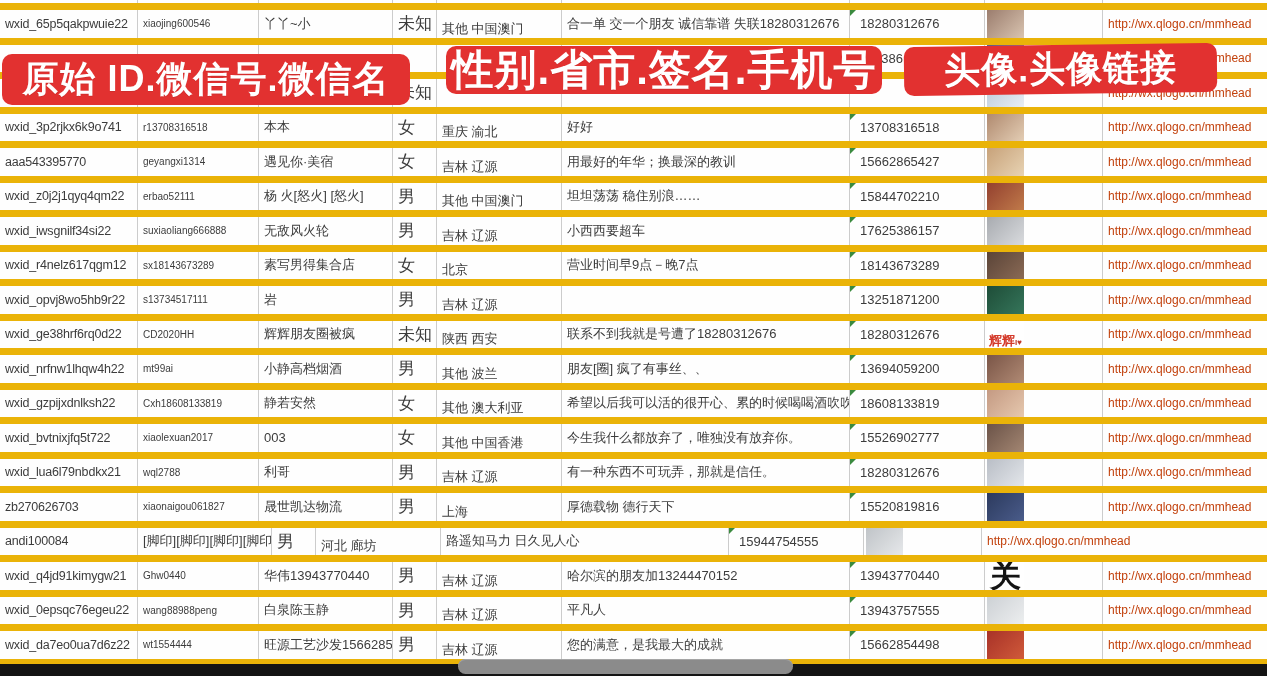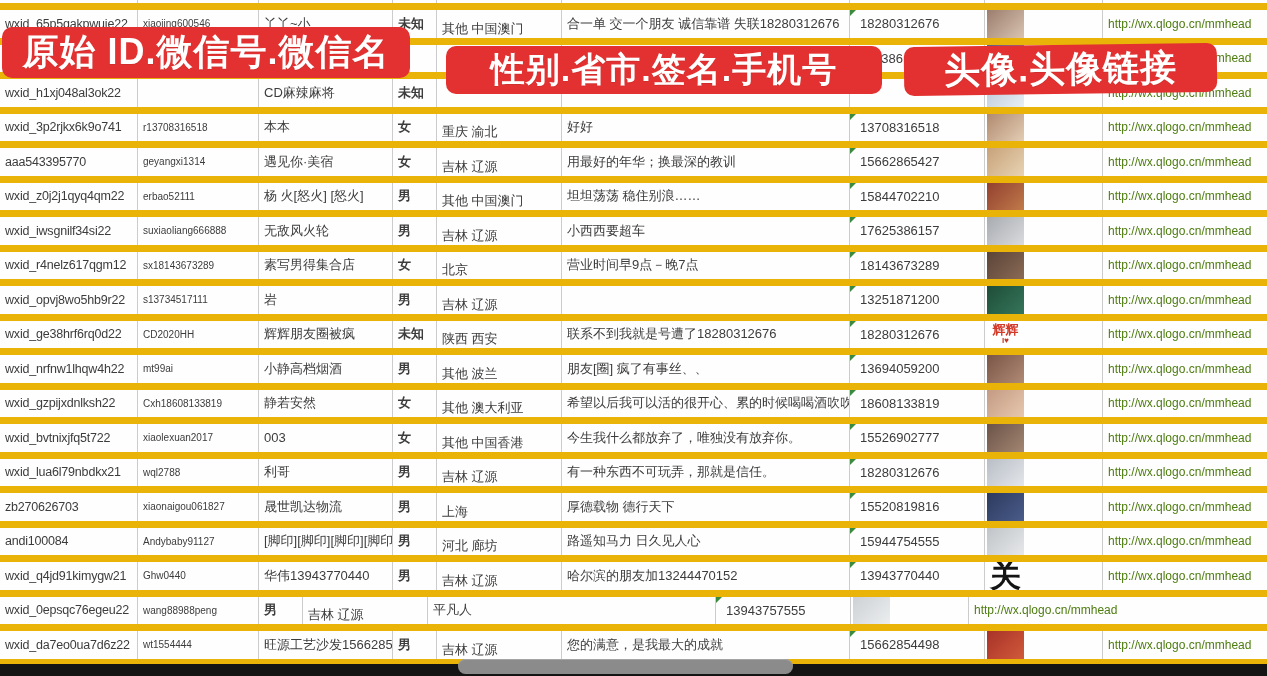--- a/index.html
+++ b/index.html
@@ -13,7 +13,7 @@
   .c-wxid{width:138px;font-size:12.5px;letter-spacing:-0.2px;}
   .c-wid{width:121px;font-size:10px;}
   .c-name{width:134px;font-size:13px;}
-  .c-gender{width:44px;font-size:13px;font-weight:bold;}
+  .c-gender{width:44px;font-size:17px;}
   .c-region{width:125px;font-size:13px;align-items:flex-end;}
   .c-sig{width:288px;font-size:13px;}
   .c-phone{width:135px;font-size:13px;padding-left:10px;align-items:center;}

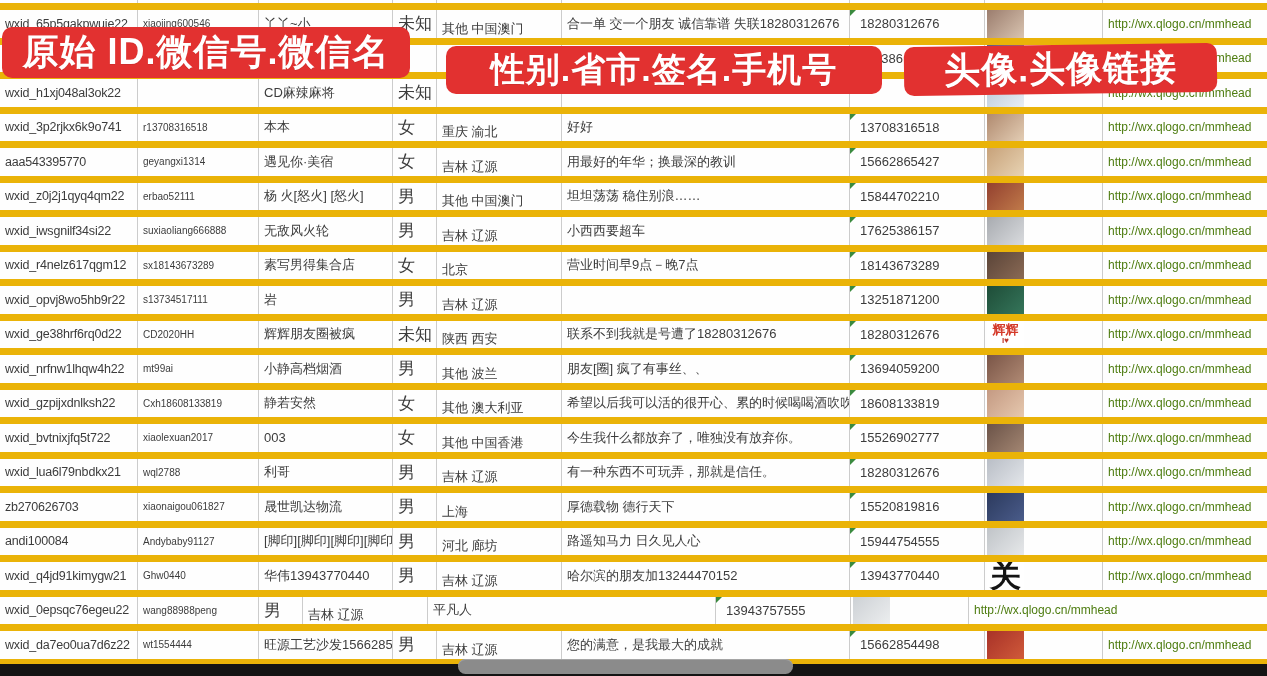--- a/index.html
+++ b/index.html
@@ -19,7 +19,7 @@
   .c-phone{width:135px;font-size:13px;padding-left:10px;align-items:center;}
   .c-phone.partial{padding-left:24px;}
   .c-avatar{width:118px;padding:0 0 0 2px;}
-  .c-link{width:164px;font-size:12px;border-right:none;color:#4d7c0f;}
+  .c-link{width:164px;font-size:12px;border-right:none;color:#c2410c;}
   .tri{position:absolute;left:0;top:0;width:0;height:0;
        border-top:6px solid #3a8a3f;border-right:6px solid transparent;}
   .avatar{width:37px;height:100%;flex:none;}

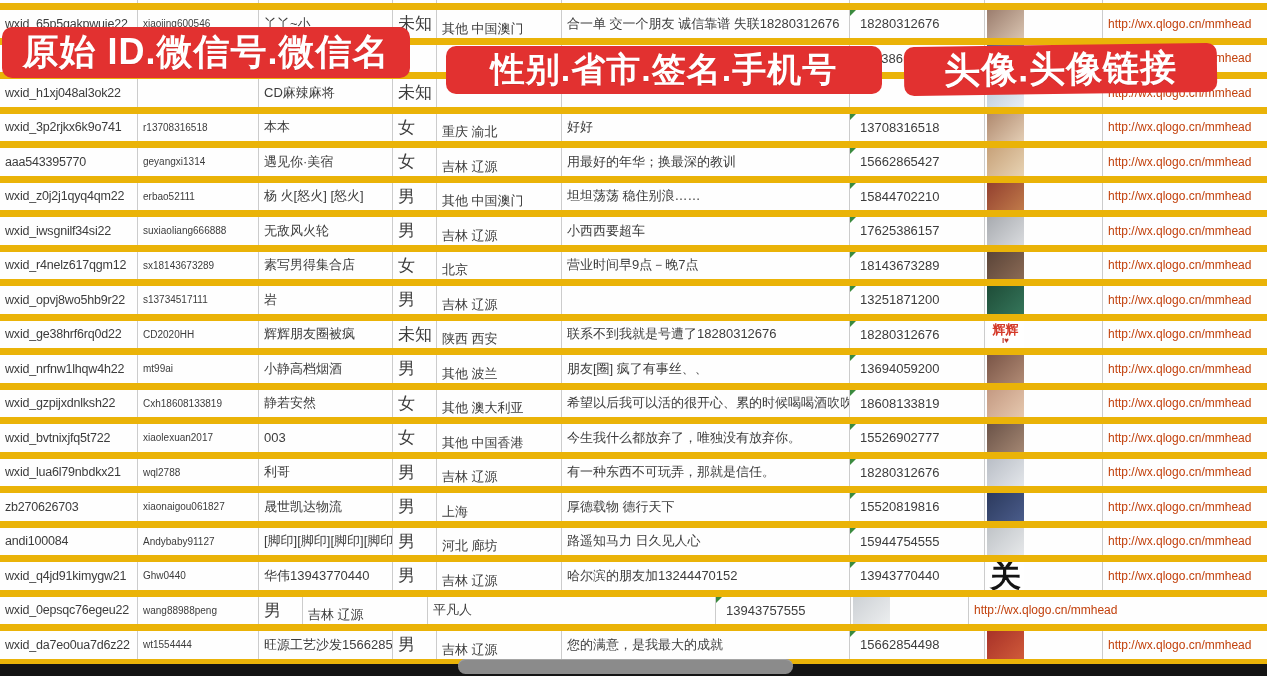--- a/index.html
+++ b/index.html
@@ -33,7 +33,7 @@
           display:flex;align-items:center;justify-content:center;
           color:#fff;font-weight:bold;font-size:36px;letter-spacing:1px;
           text-shadow:0 1px 0 rgba(0,0,0,0.08);white-space:nowrap;}
-  .b-left{left:2px;top:27px;width:408px;height:51px;}
+  .b-left{left:2px;top:54px;width:408px;height:51px;}
   .b-mid{left:446px;top:46px;width:436px;height:48px;font-size:34px;}
   .b-right{left:904px;top:45px;width:313px;height:49px;transform:rotate(-0.8deg);}
   .bottombar{position:absolute;left:0;bottom:0;width:100%;height:12px;background:#141414;z-index:5;}

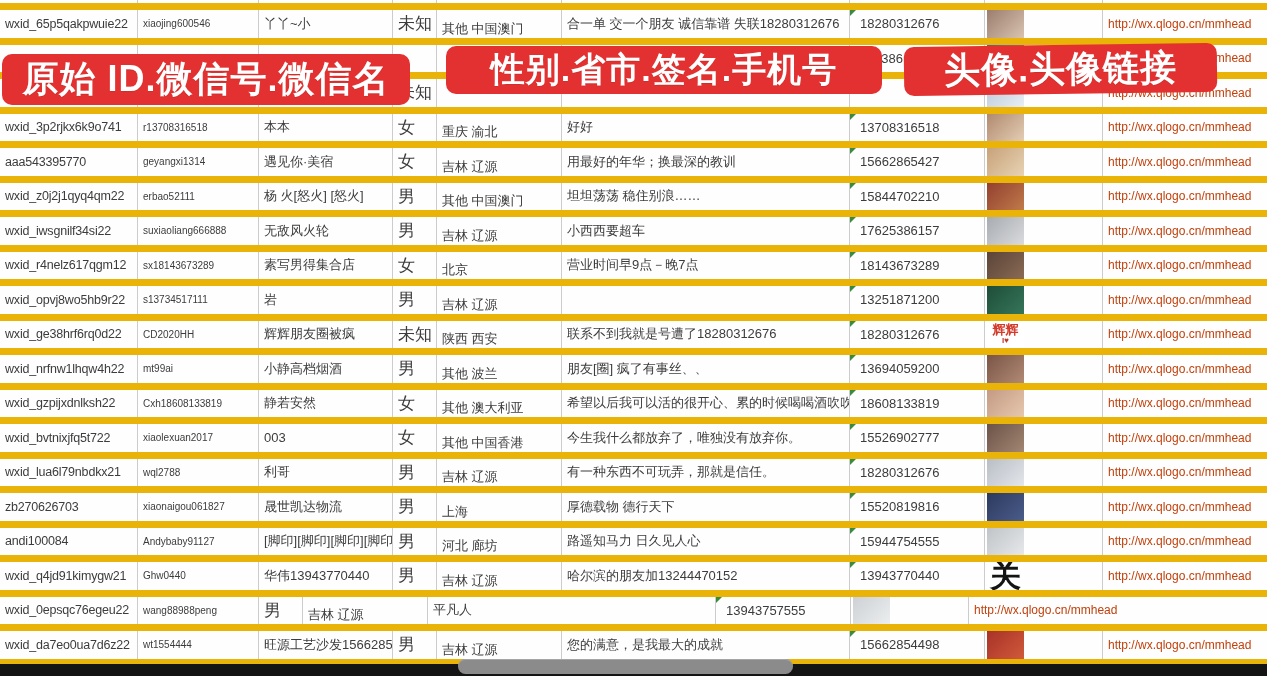--- a/index.html
+++ b/index.html
@@ -34,7 +34,7 @@
           color:#fff;font-weight:bold;font-size:36px;letter-spacing:1px;
           text-shadow:0 1px 0 rgba(0,0,0,0.08);white-space:nowrap;}
   .b-left{left:2px;top:54px;width:408px;height:51px;}
-  .b-mid{left:446px;top:46px;width:436px;height:48px;font-size:34px;}
+  .b-mid{left:446px;top:46px;width:436px;height:48px;font-size:42px;}
   .b-right{left:904px;top:45px;width:313px;height:49px;transform:rotate(-0.8deg);}
   .bottombar{position:absolute;left:0;bottom:0;width:100%;height:12px;background:#141414;z-index:5;}
   .scroll-handle{position:absolute;left:458px;bottom:2px;width:335px;height:15px;background:#8b8b8b;

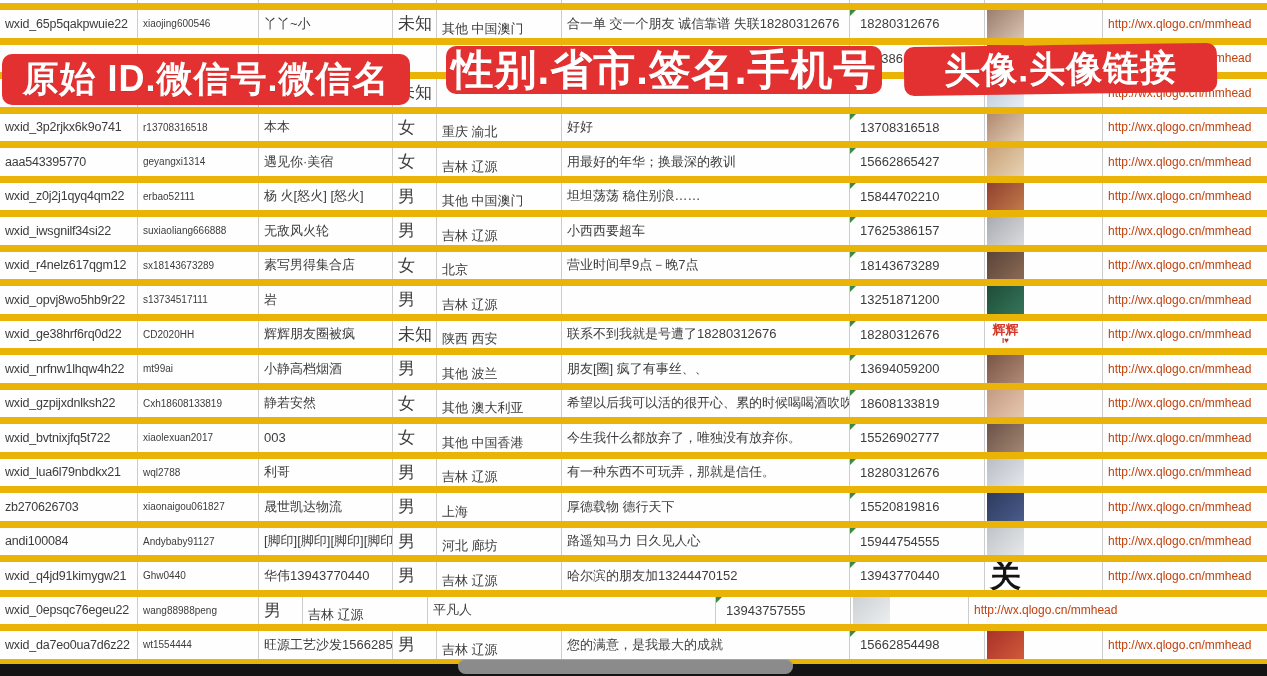--- a/index.html
+++ b/index.html
@@ -23,7 +23,7 @@
   .tri{position:absolute;left:0;top:0;width:0;height:0;
        border-top:6px solid #3a8a3f;border-right:6px solid transparent;}
   .avatar{width:37px;height:100%;flex:none;}
-  .avatar.txt{display:flex;flex-direction:column;align-items:center;justify-content:center;
+  .avatar.txt{display:flex;flex-direction:row;align-items:flex-end;justify-content:center;
               background:#fff;color:#d43a2a;font-weight:bold;font-size:13px;line-height:1.1;}
   .avatar.txt .sub{font-size:8px;color:#c0392b;}
   .avatar.cal{display:flex;align-items:center;justify-content:center;background:#fff;

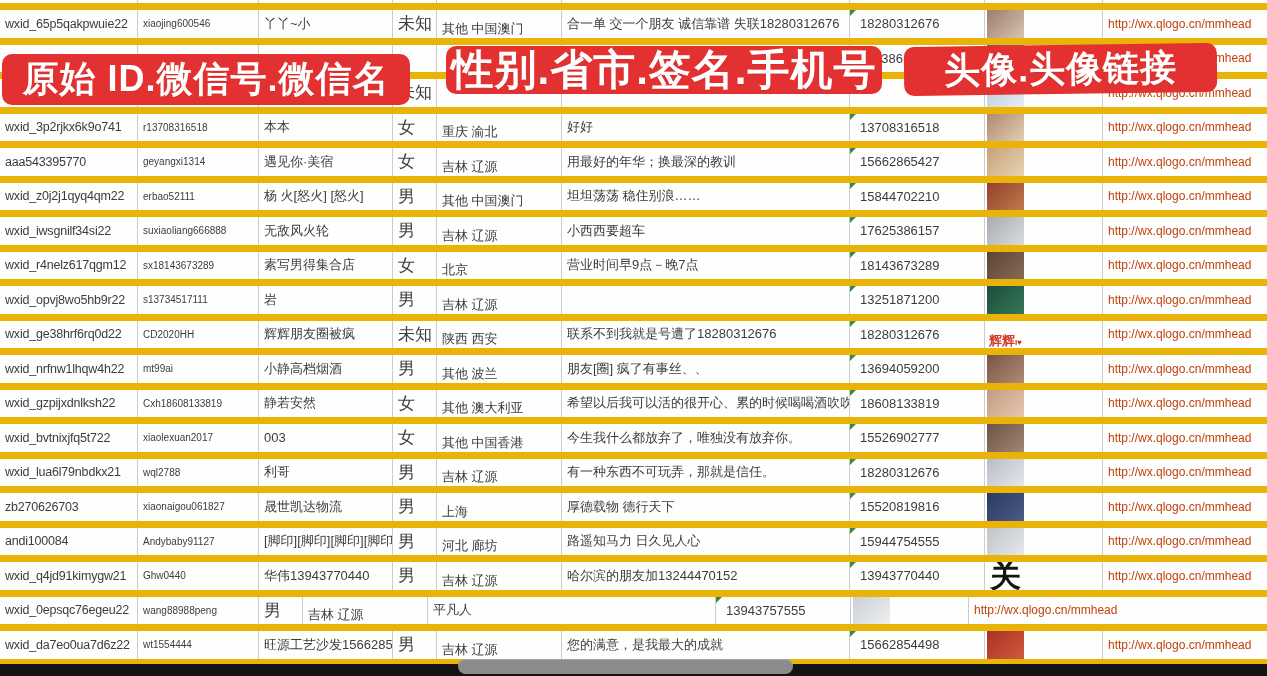--- a/index.html
+++ b/index.html
@@ -511,9 +511,6 @@
         <div class="cell c-wxid">
           <span>andi100084</span>
         </div>
-        <div class="cell c-wid">
-          <span>Andybaby91127</span>
-        </div>
         <div class="cell c-name">
           <span>[脚印][脚印][脚印][脚印</span>
         </div>

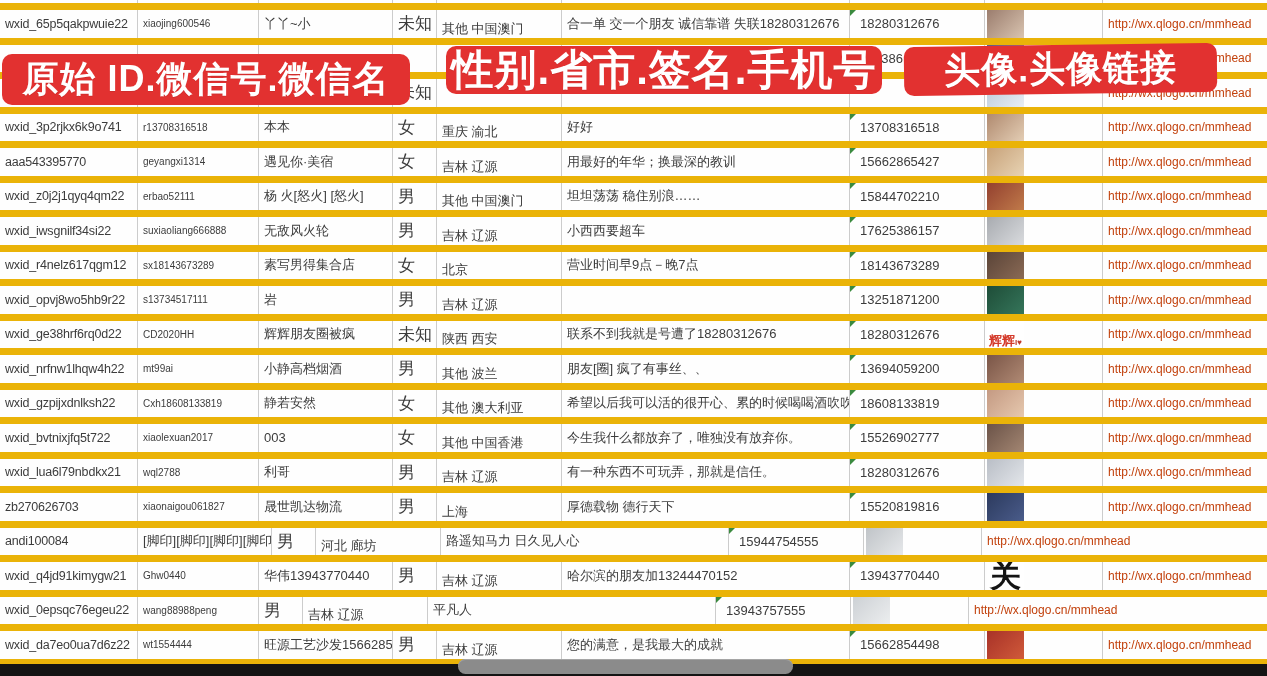--- a/index.html
+++ b/index.html
@@ -573,6 +573,9 @@
         <div class="cell c-wid">
           <span>wang88988peng</span>
         </div>
+        <div class="cell c-name">
+          <span>白泉陈玉静</span>
+        </div>
         <div class="cell c-gender">
           <span>男</span>
         </div>

